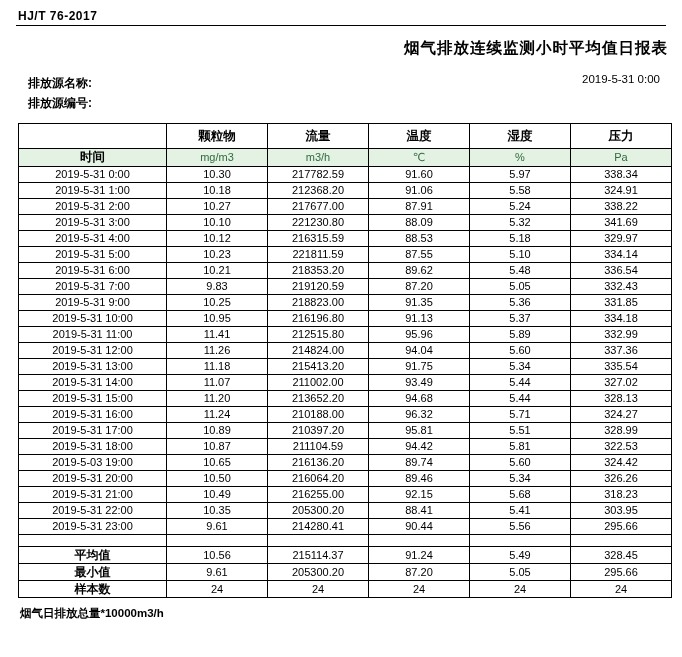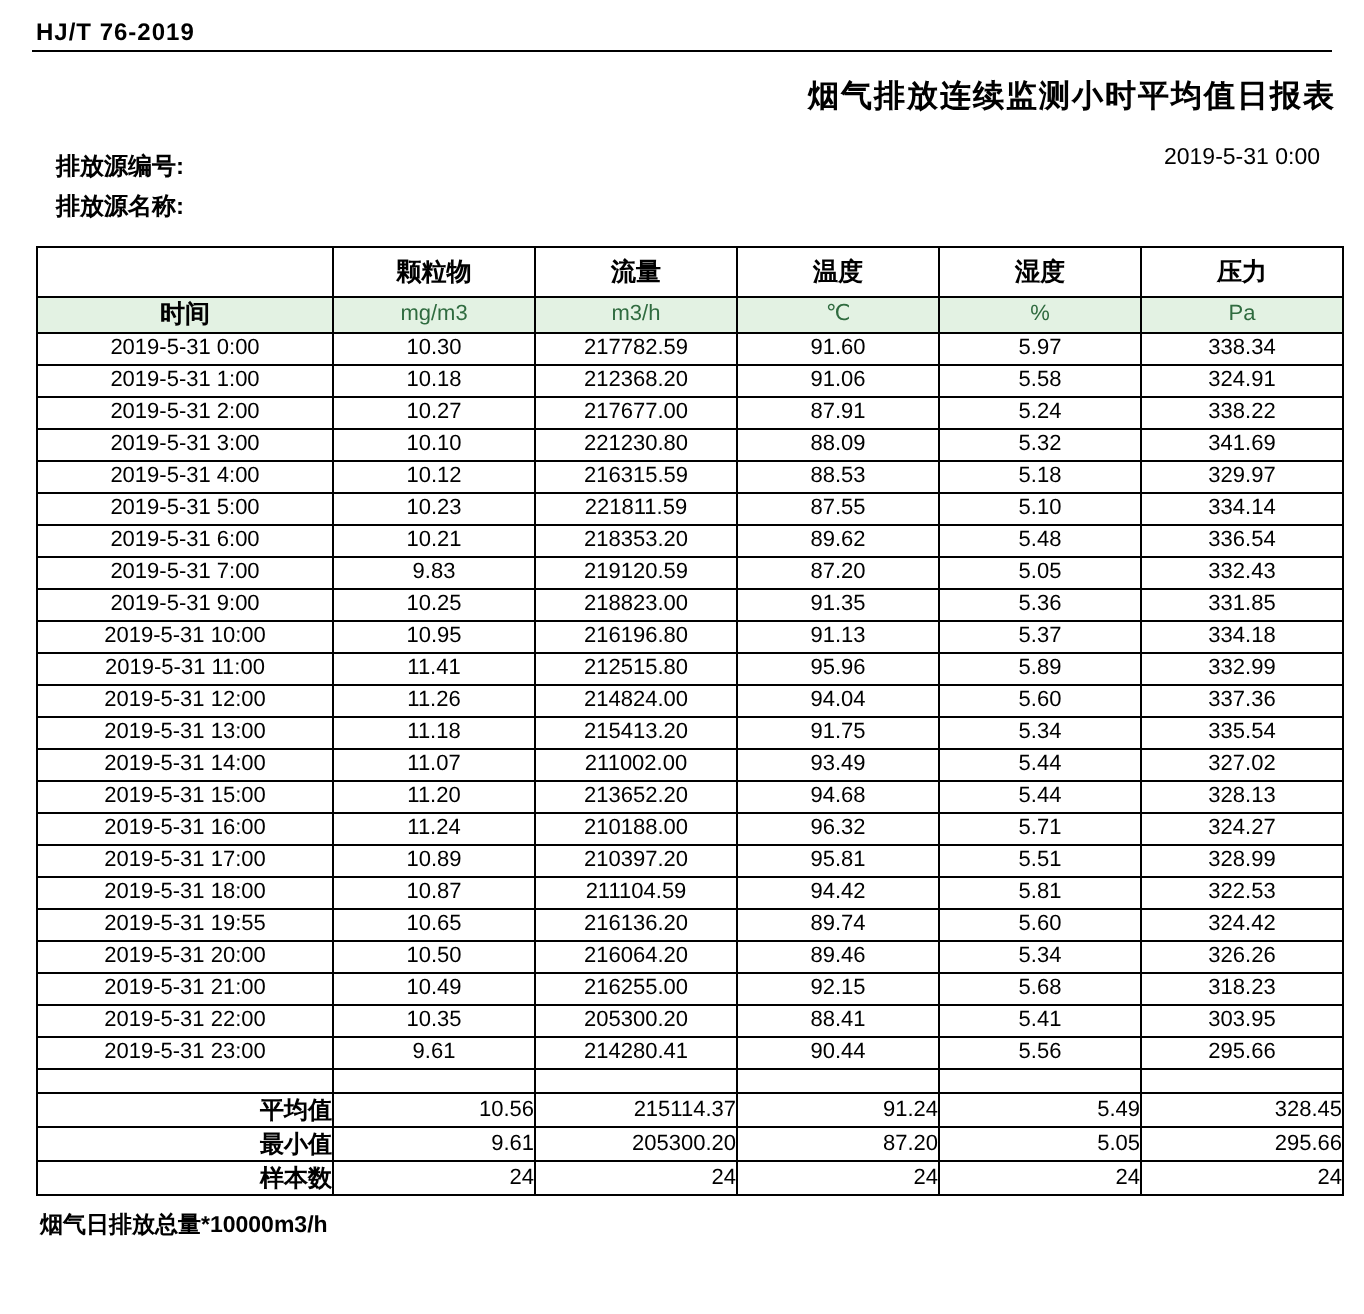--- a/index.html
+++ b/index.html
@@ -95,7 +95,7 @@
 
 <div class="page">
 
-  <div class="std-code">HJ/T  76-2019</div>
+  <div class="std-code">HJ/T  76-2017</div>
   <div class="std-rule"></div>
 
   <div class="title">烟气排放连续监测小时平均值日报表</div>

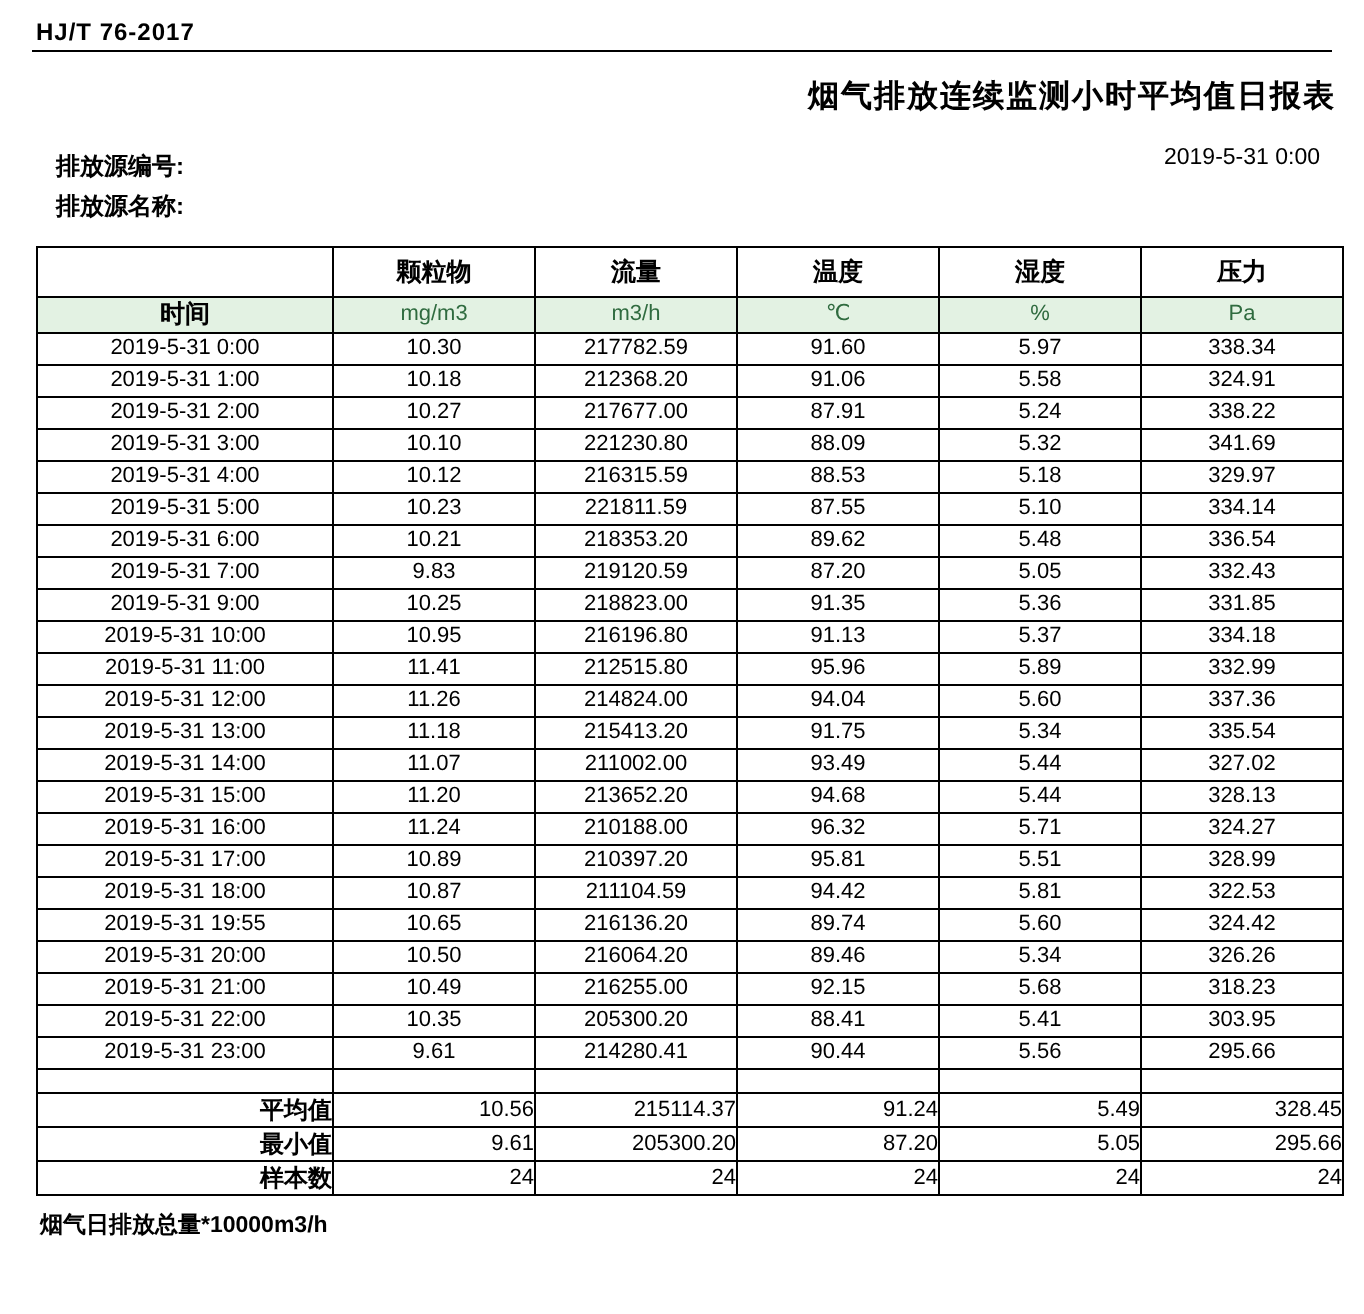--- a/index.html
+++ b/index.html
@@ -101,8 +101,8 @@
   <div class="title">烟气排放连续监测小时平均值日报表</div>
 
   <div class="meta">
+    <div class="meta-line">排放源名称:</div>
     <div class="meta-line">排放源编号:</div>
-    <div class="meta-line">排放源名称:</div>
     <div class="meta-date">2019-5-31 0:00</div>
   </div>
 

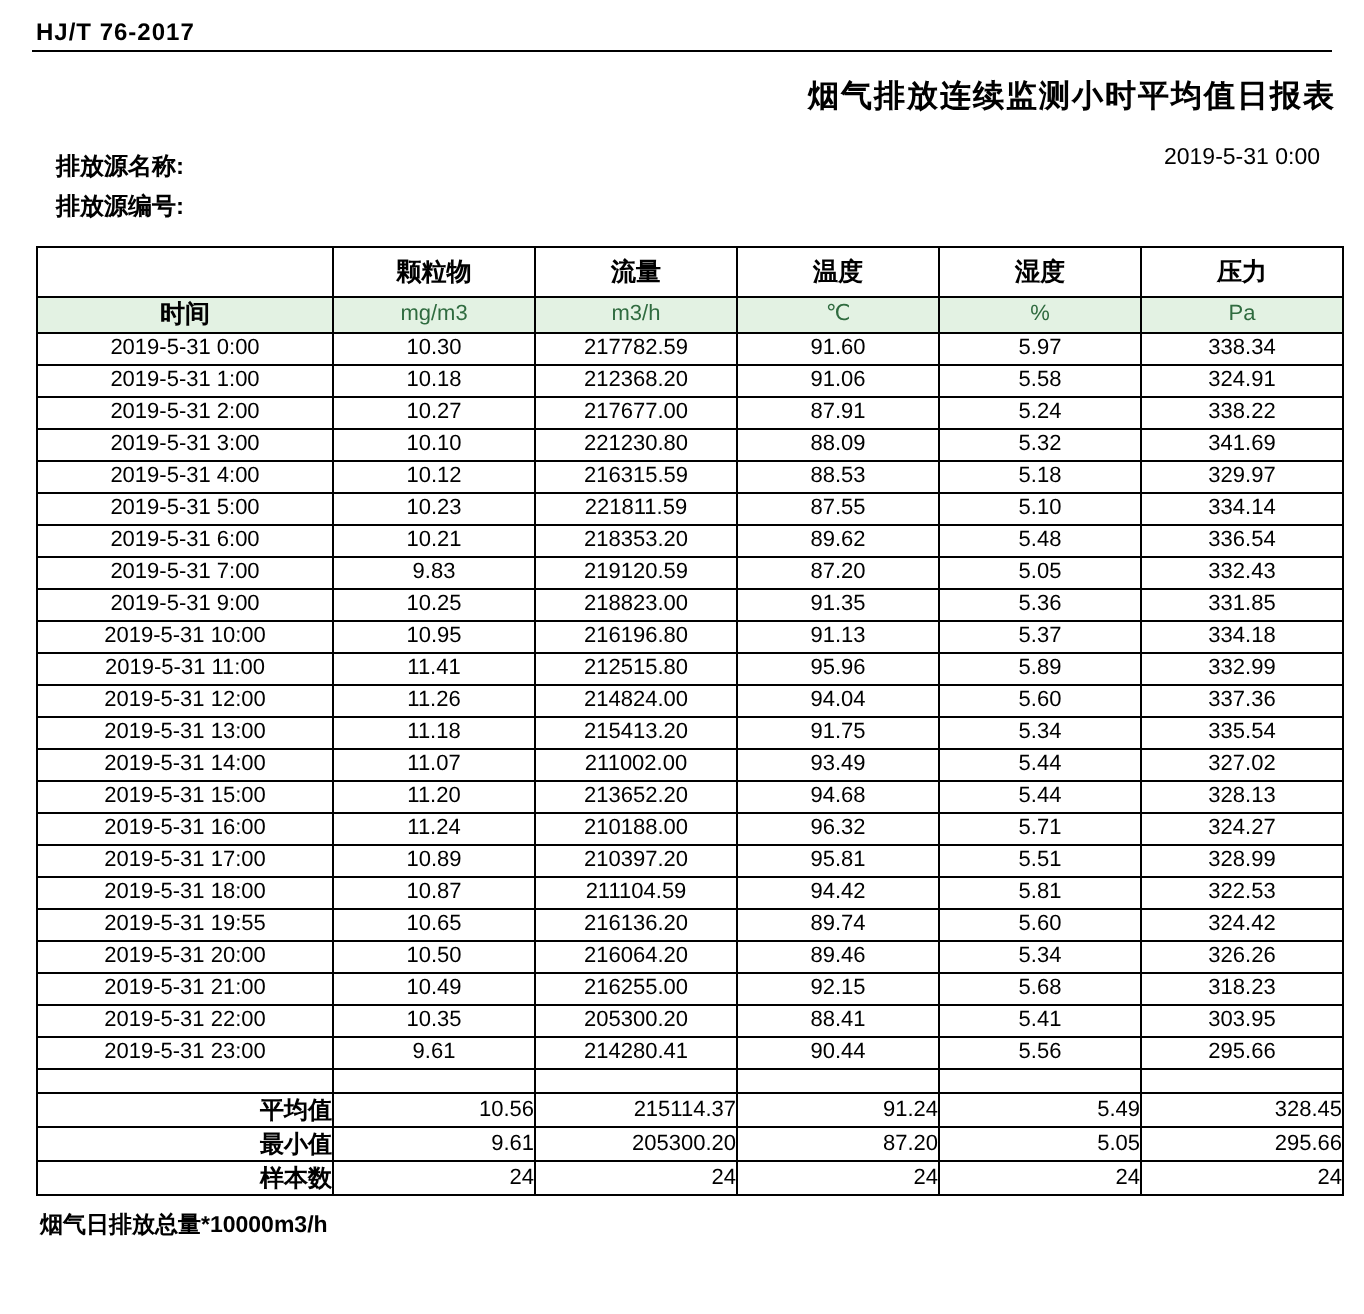--- a/index.html
+++ b/index.html
@@ -279,7 +279,7 @@
           <td>322.53</td>
         </tr>
         <tr>
-          <td>2019-5-31 19:55</td>
+          <td>2019-5-03 19:00</td>
           <td>10.65</td>
           <td>216136.20</td>
           <td>89.74</td>

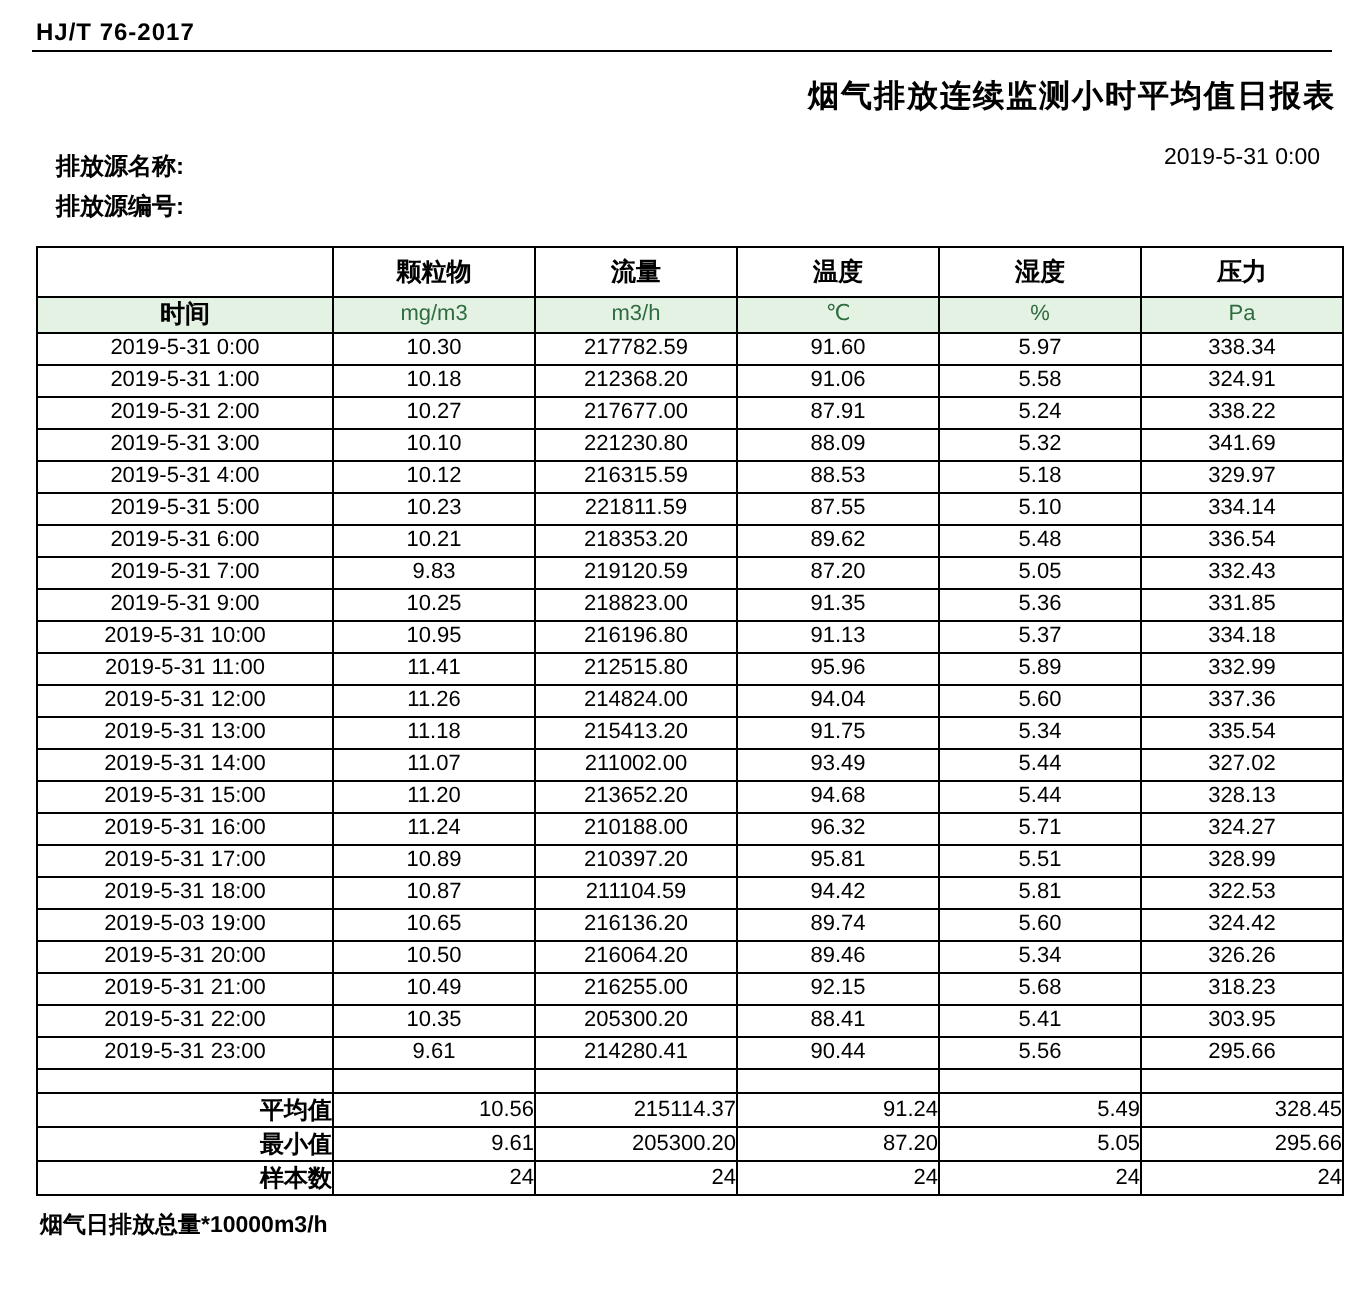--- a/index.html
+++ b/index.html
@@ -77,7 +77,7 @@
 
   tr.spacer td{height:11px;line-height:11px;border-left:1px solid #000;border-right:1px solid #000;border-top:1px solid #000;border-bottom:1px solid #000;}
 
-  tr.summary td{height:16px;line-height:16px;text-align:right;}
+  tr.summary td{height:16px;line-height:16px;}
   tr.summary td.lbl{font-weight:bold;font-size:12px;}
   tr.total td.lbl{font-weight:bold;font-size:11.5px;}
   td.blank{}

